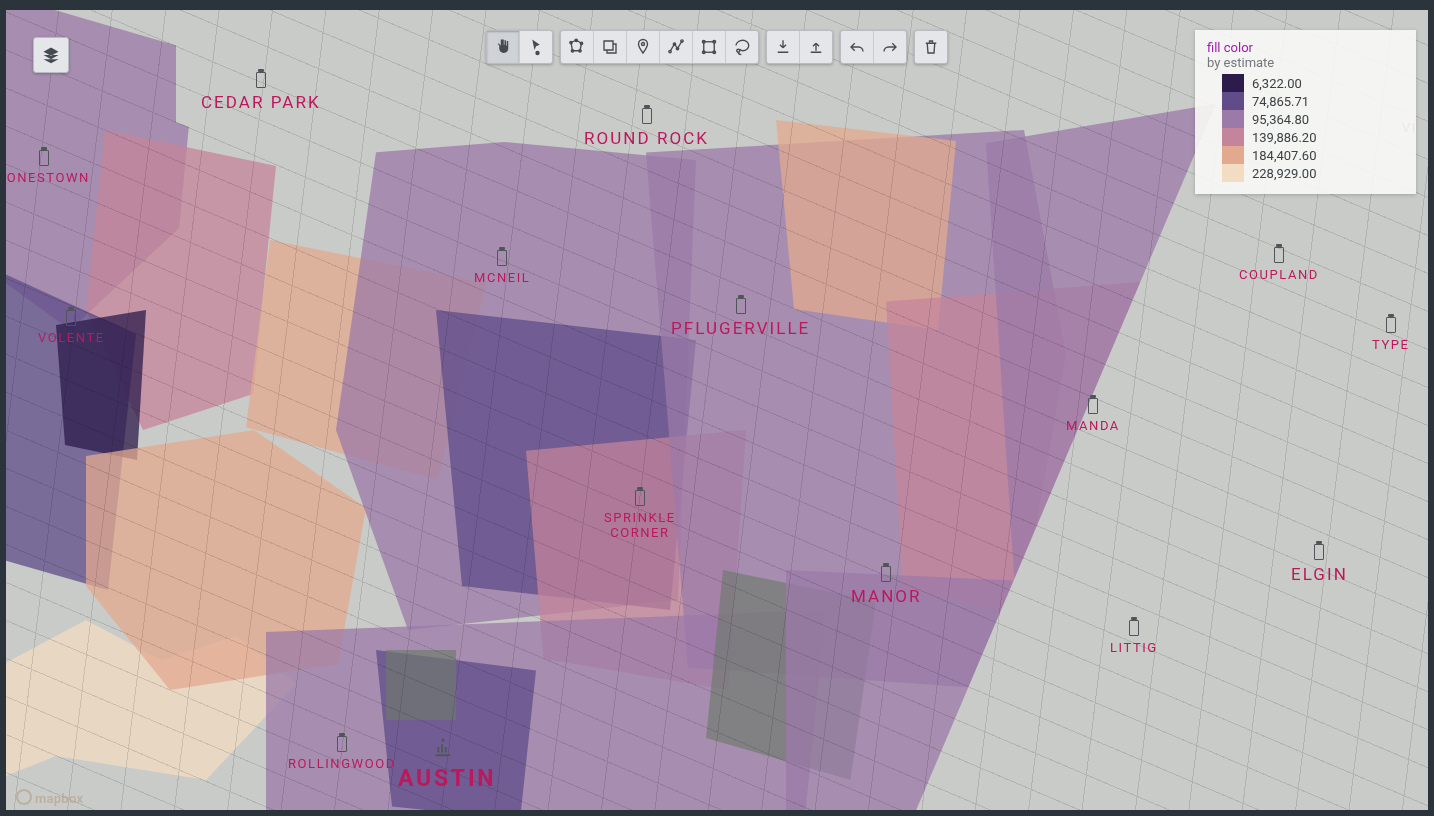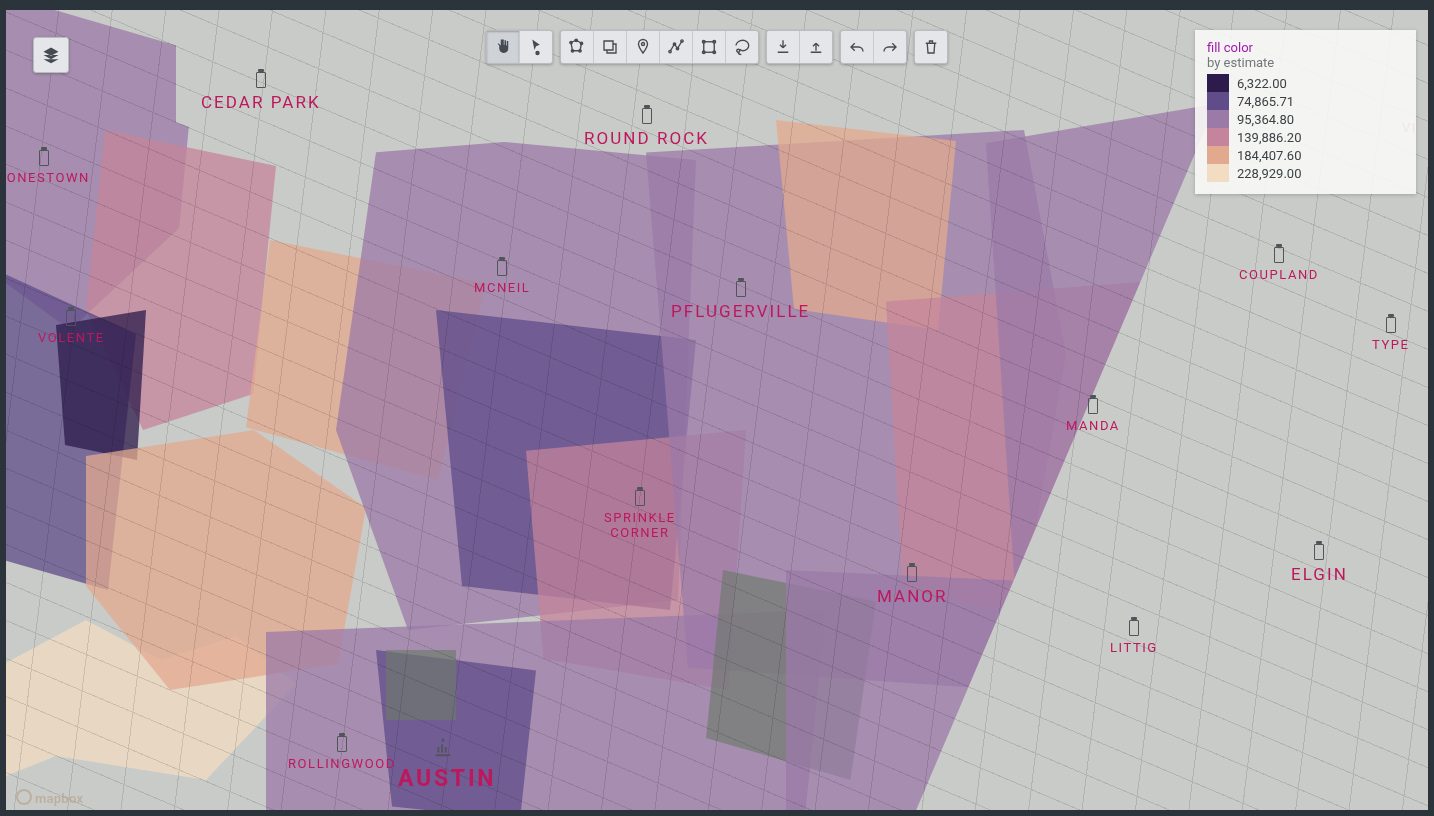--- a/index.html
+++ b/index.html
@@ -158,7 +158,7 @@
   }
   .legend .sub  { color:#a21caf; font-size:13px; }
   .legend .sub2 { color:#72787c; font-size:13px; margin-bottom:4px; }
-  .ramp { display:flex; flex-direction:column; margin-top:2px;}
+  .ramp { display:flex; flex-direction:column; margin-top:2px;margin-left:15px;}
   .ramp .stop { display:flex; align-items:center; height:18px;}
   .ramp .sw   { width:22px; height:18px; margin-right:8px; }
   .ramp .val  { font-size:13px; color:#3b4145; }

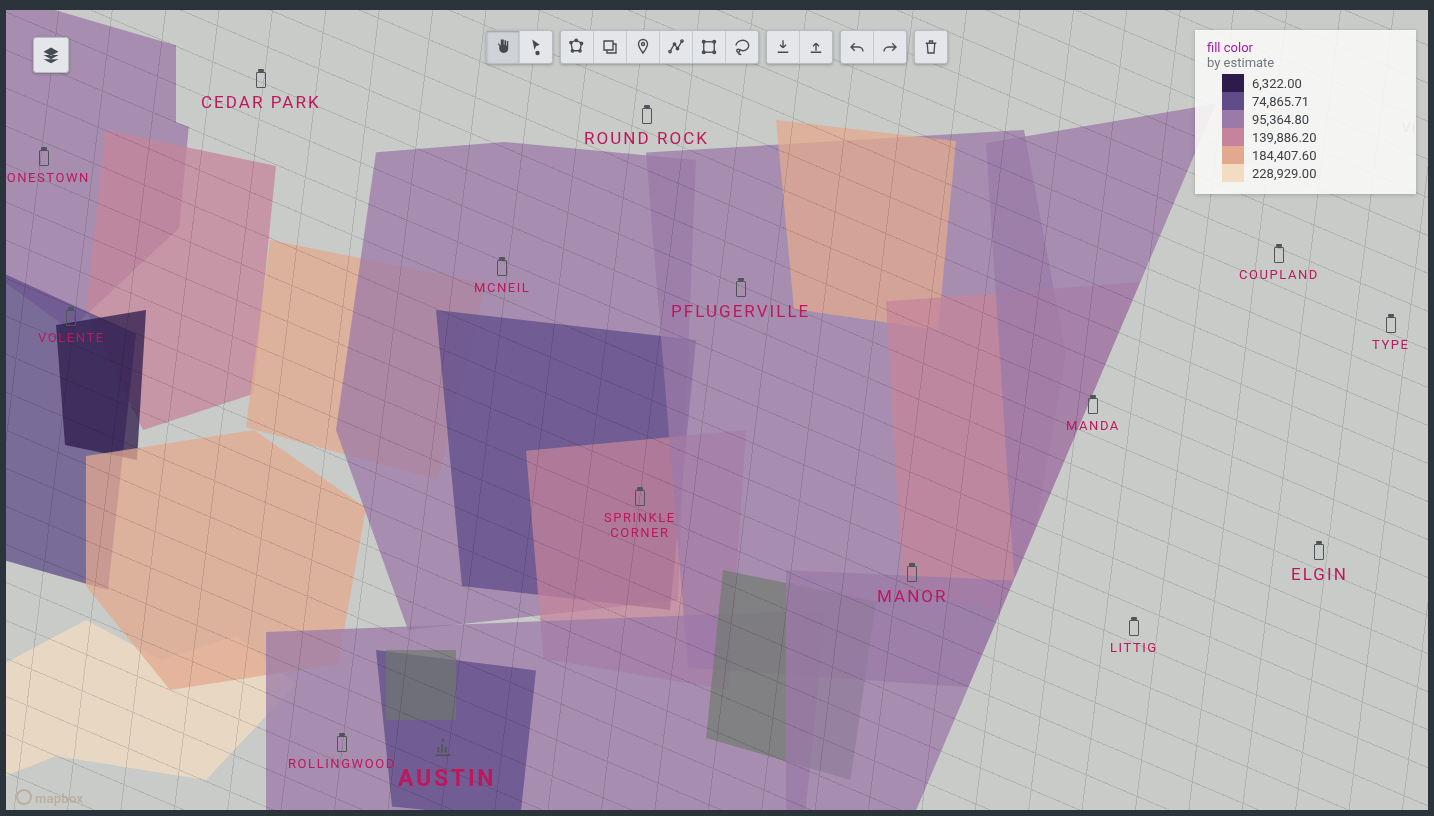--- a/index.html
+++ b/index.html
@@ -227,7 +227,7 @@
         <div class="marker"></div>
         <div>ROUND ROCK</div>
       </div>
-      <div class="city small" style="left: 468px; top: 250px;">
+      <div class="city small" style="left: 468px; top: 240px;">
         <div class="marker"></div>
         <div>MCNEIL</div>
       </div>

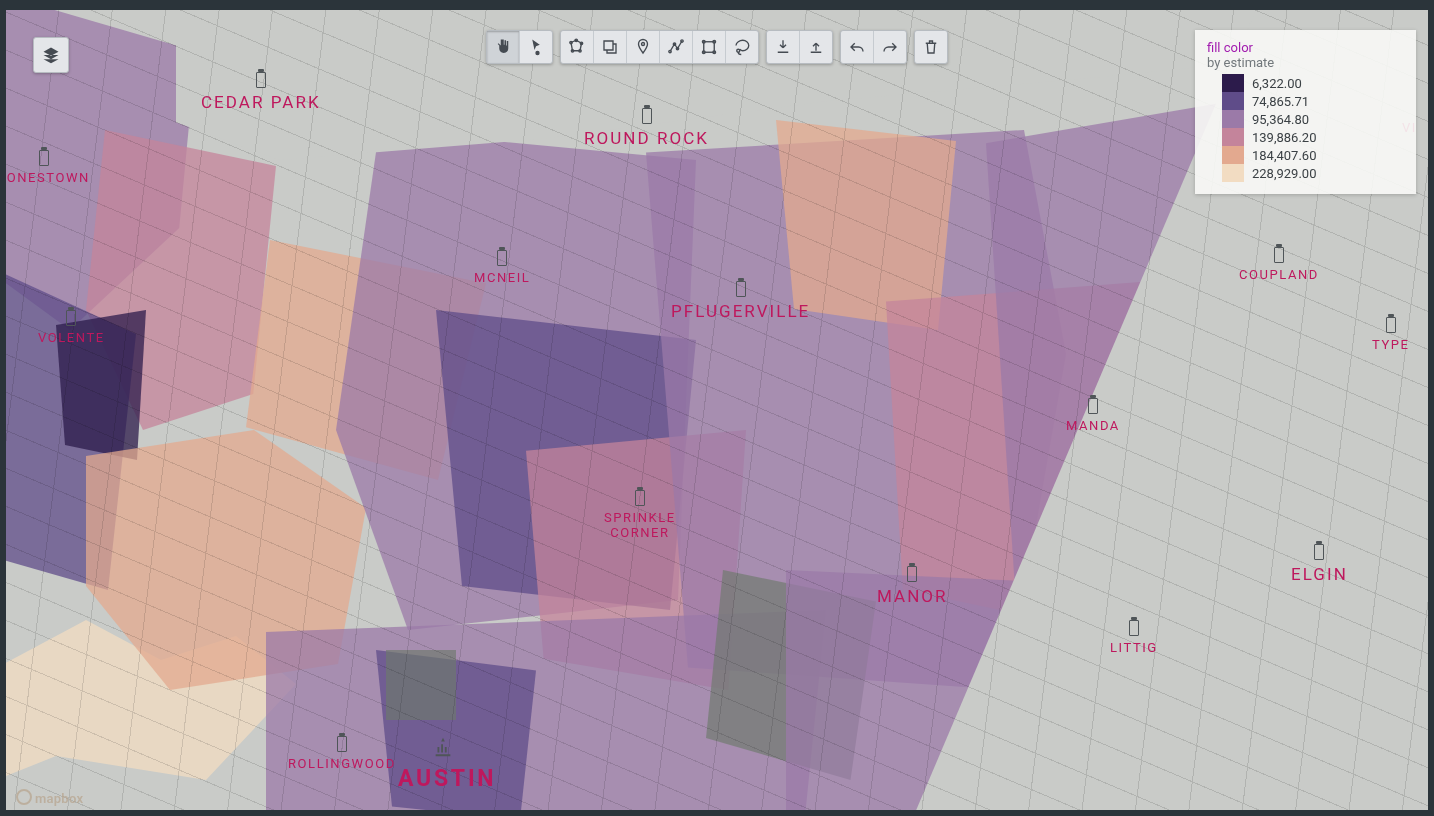--- a/index.html
+++ b/index.html
@@ -235,7 +235,7 @@
         <div class="marker"></div>
         <div>VOLENTE</div>
       </div>
-      <div class="city mid" style="left: 665px; top: 271px;">
+      <div class="city mid" style="left: 665px; top: 288px;">
         <div class="marker"></div>
         <div>PFLUGERVILLE</div>
       </div>

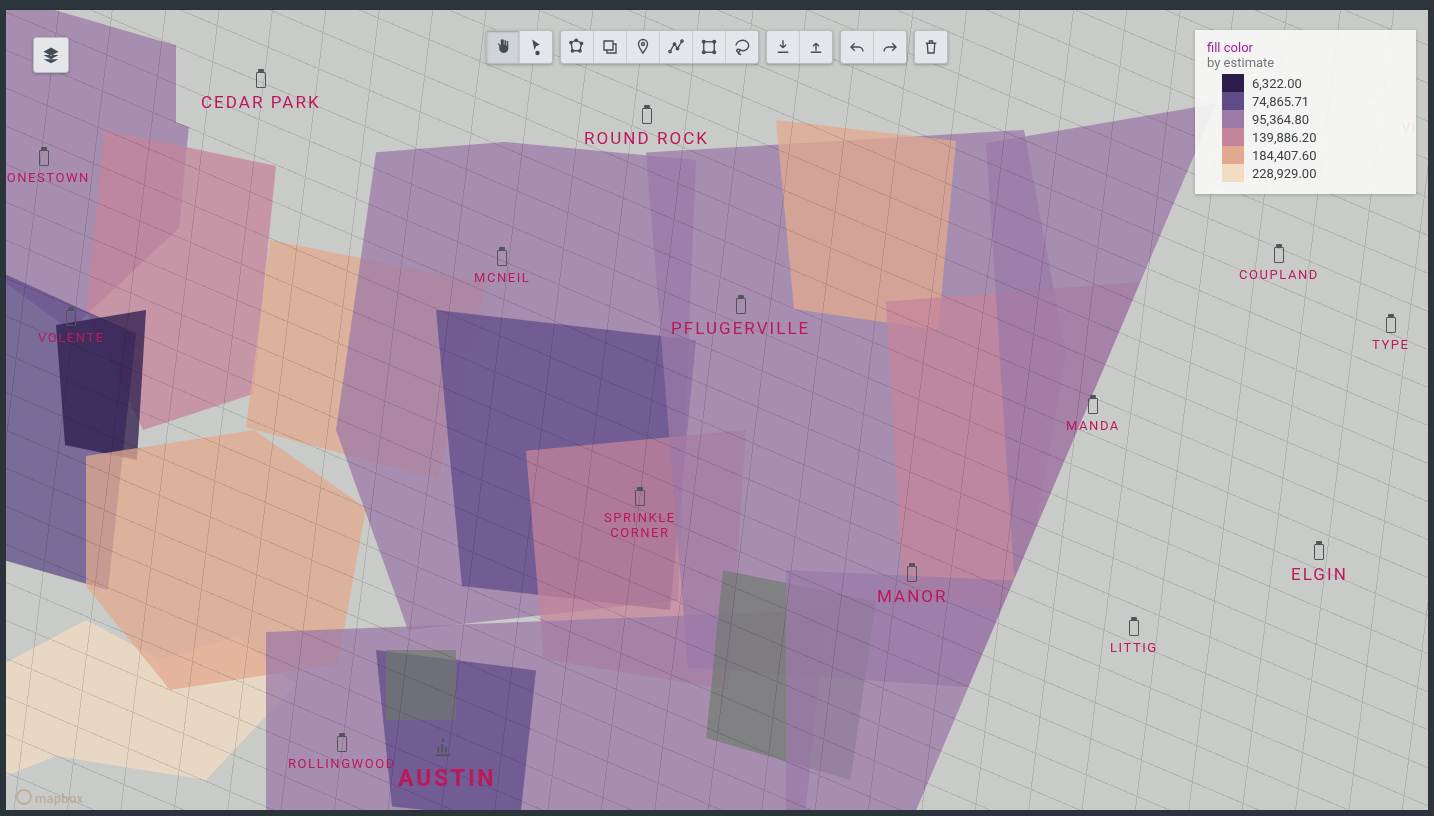--- a/index.html
+++ b/index.html
@@ -258,7 +258,7 @@
         <div class="marker"></div>
         <div>SPRINKLE<br>CORNER</div>
       </div>
-      <div class="city mid" style="left: 845px; top: 556px; margin-left: 26px;">
+      <div class="city mid" style="left: 845px; top: 556px;">
         <div class="marker"></div>
         <div>MANOR</div>
       </div>

